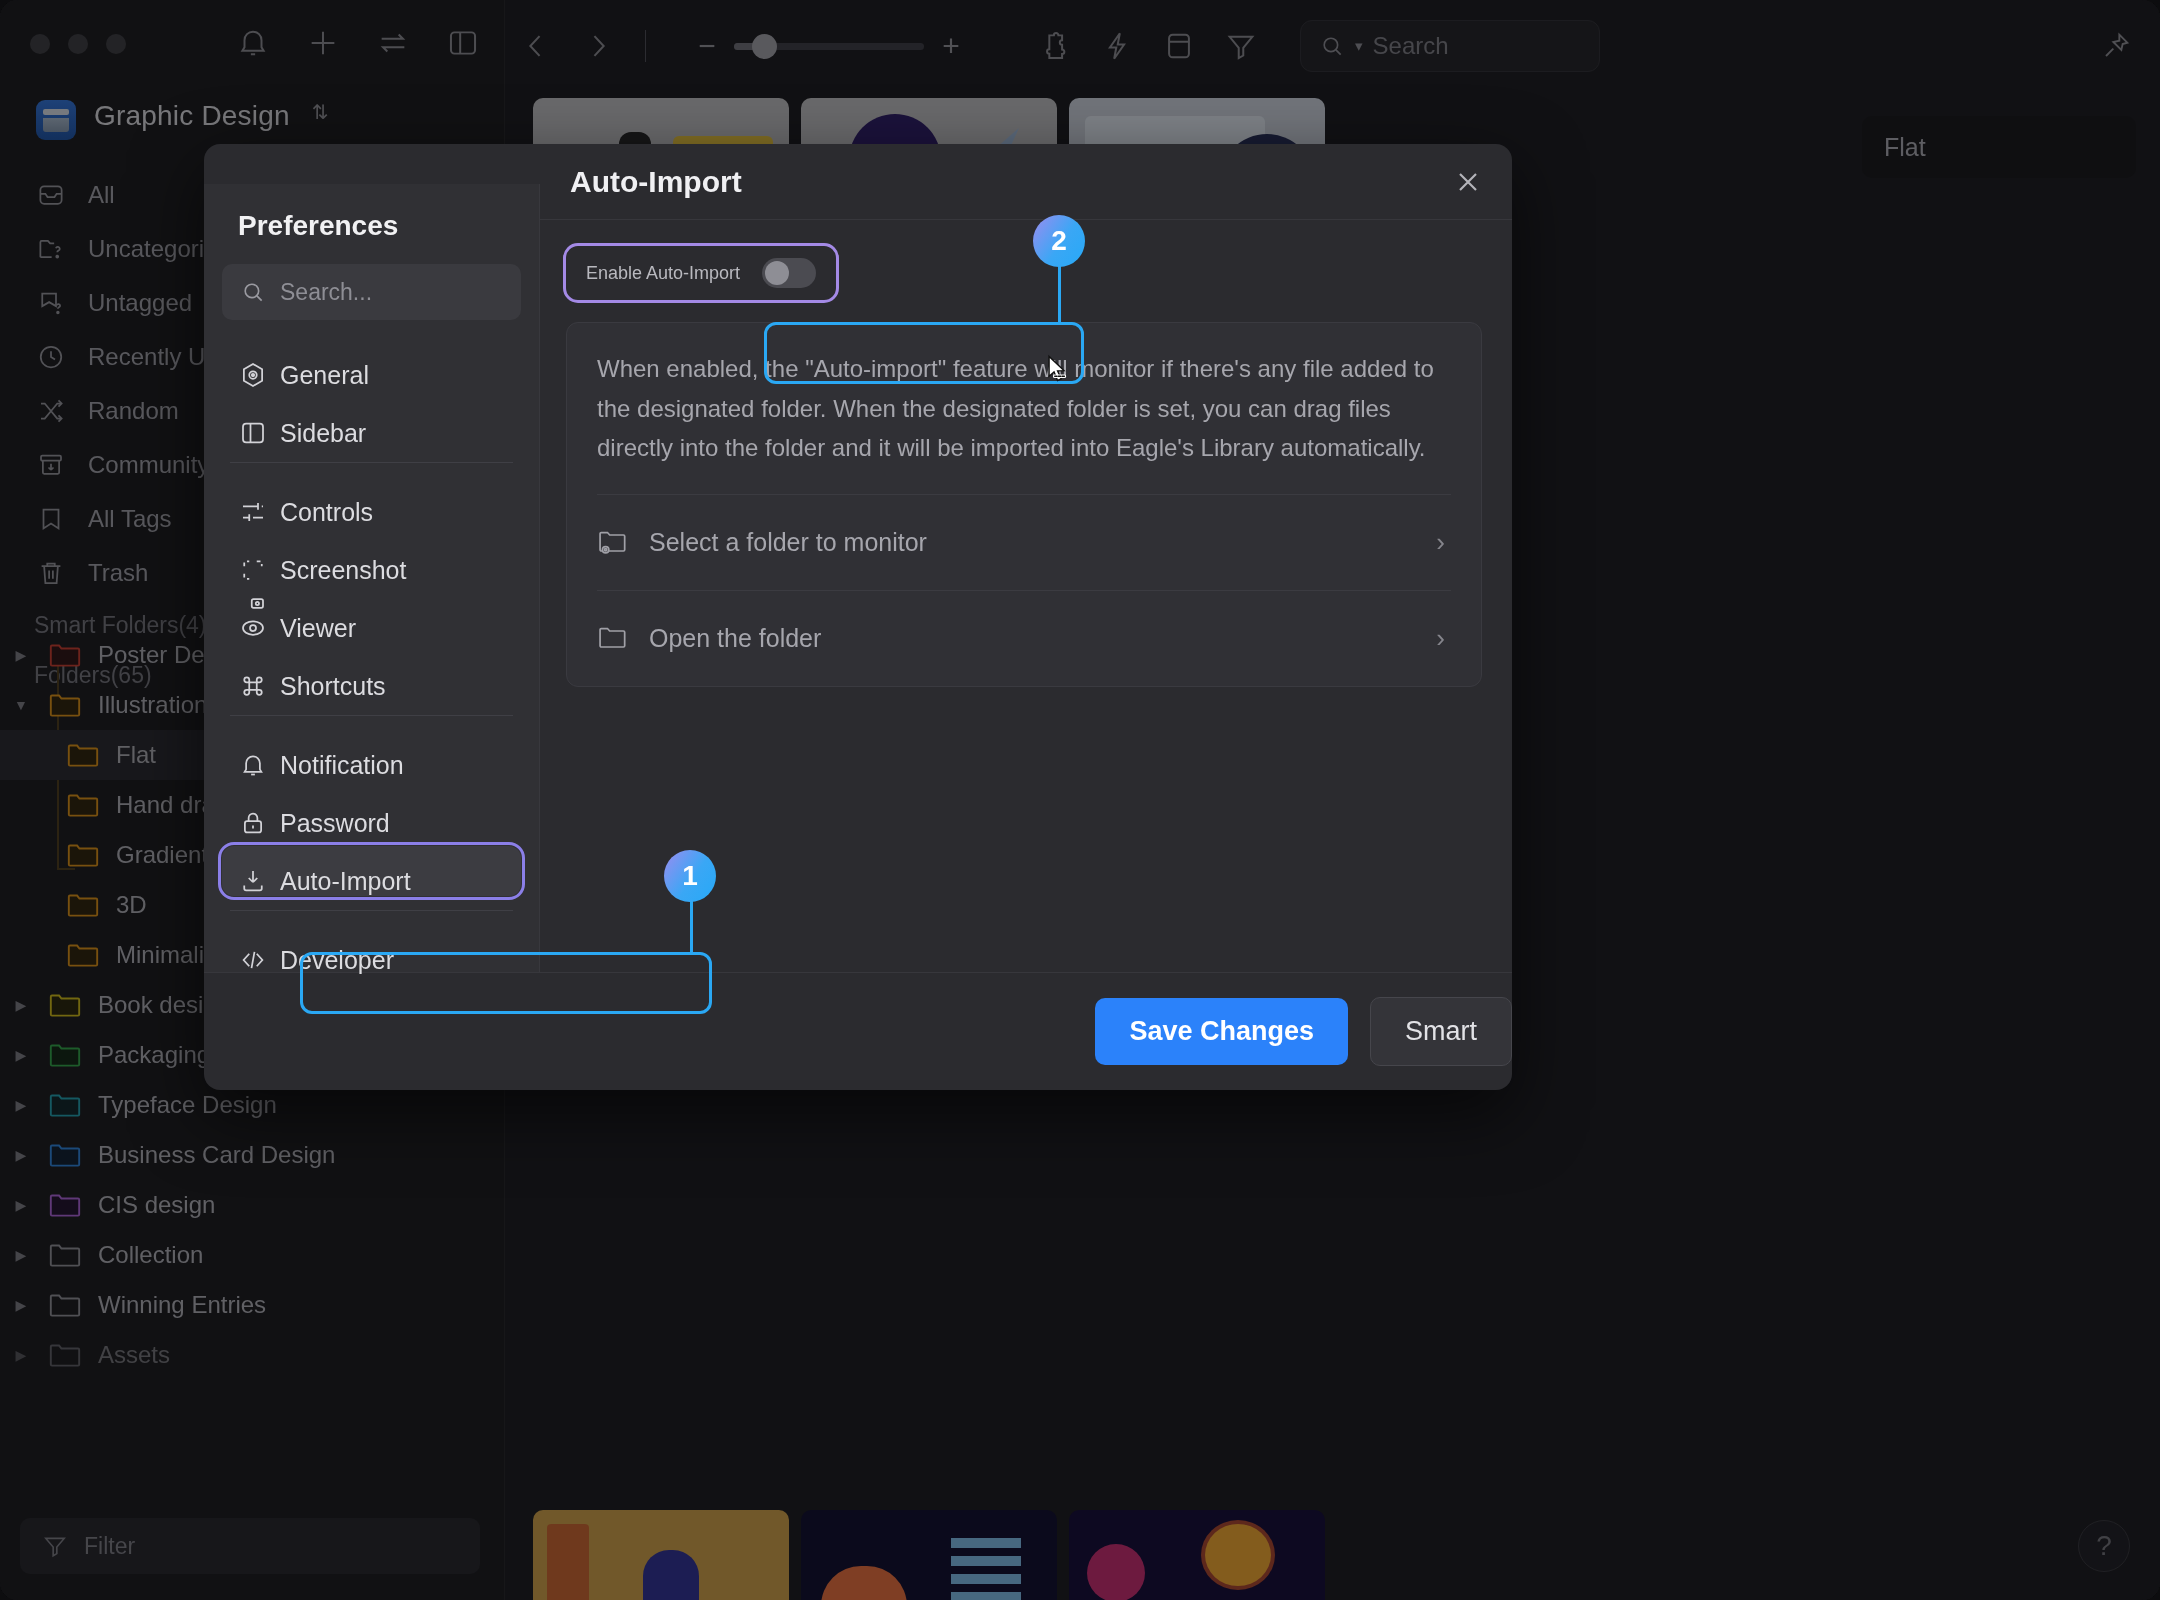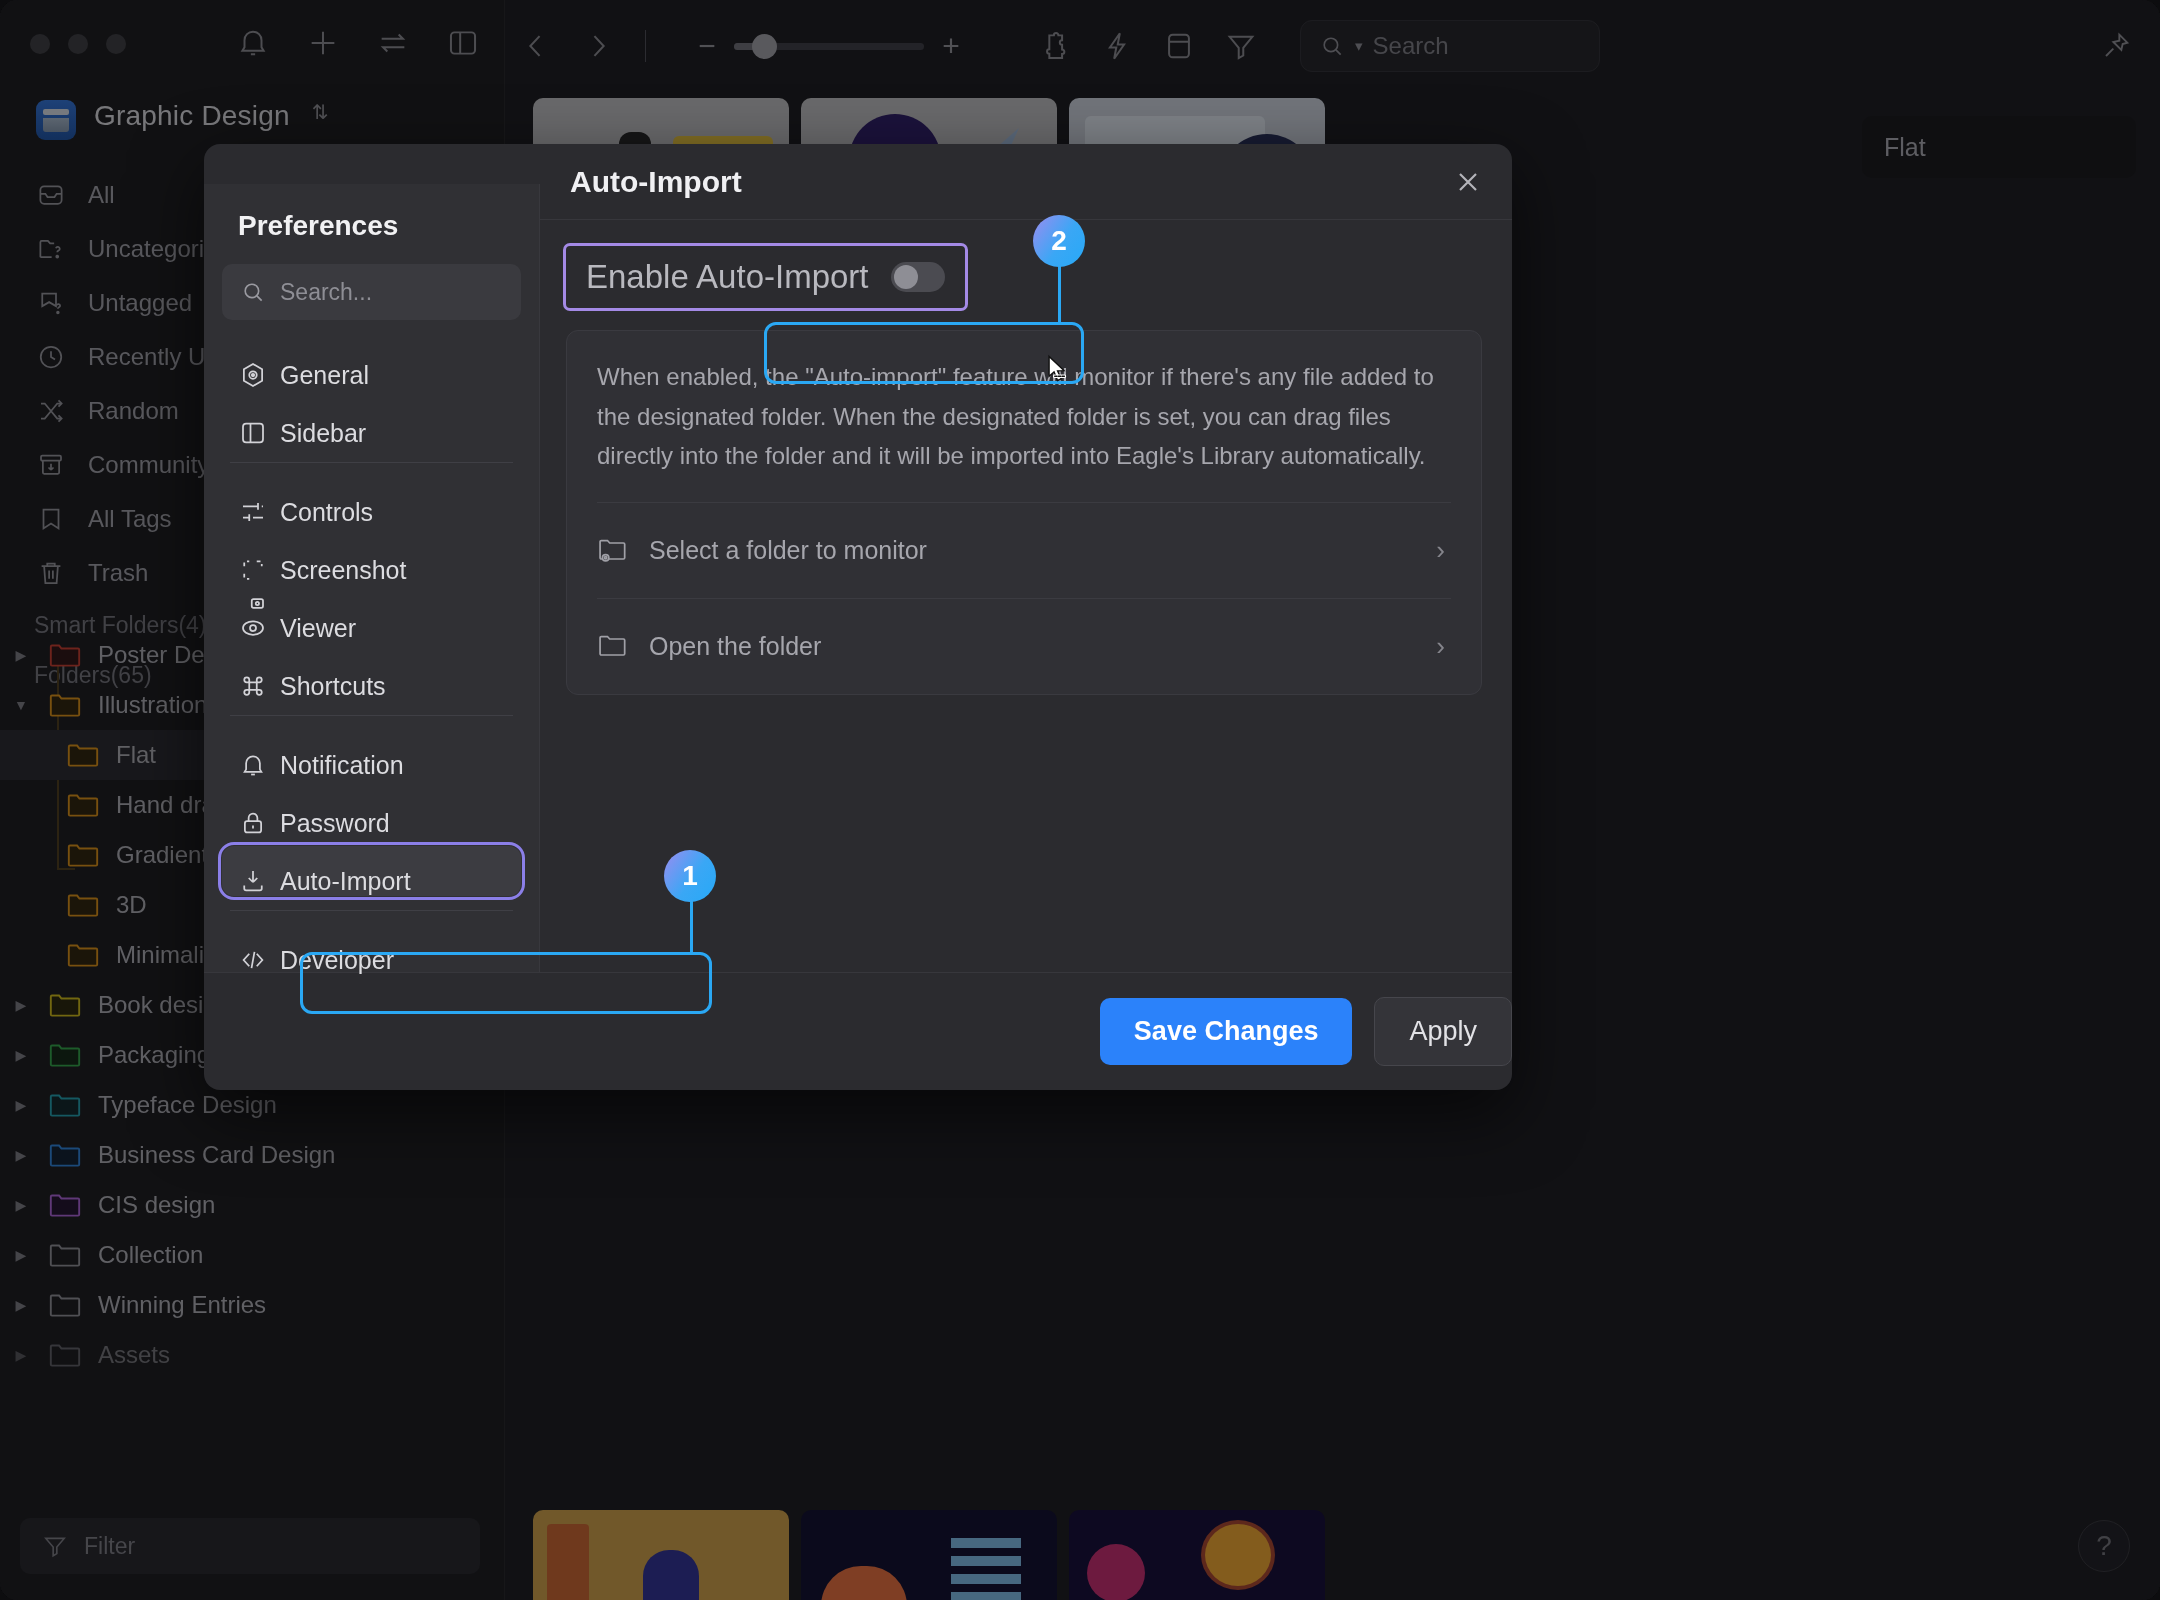--- a/index.html
+++ b/index.html
@@ -251,8 +251,8 @@
 
   .toggle-row {
     display: inline-flex; align-items: center; gap: 22px;
-    padding: 12px 20px; border-radius: 4px;
-    color: #b9b9bf; font-size: 33px;
+    padding: 12px 20px; border-radius: 12px;
+    color: #b9b9bf; font-size: 18px;
     outline: 3px solid #a48ae6; outline-offset: 0;
   }
   .switch {

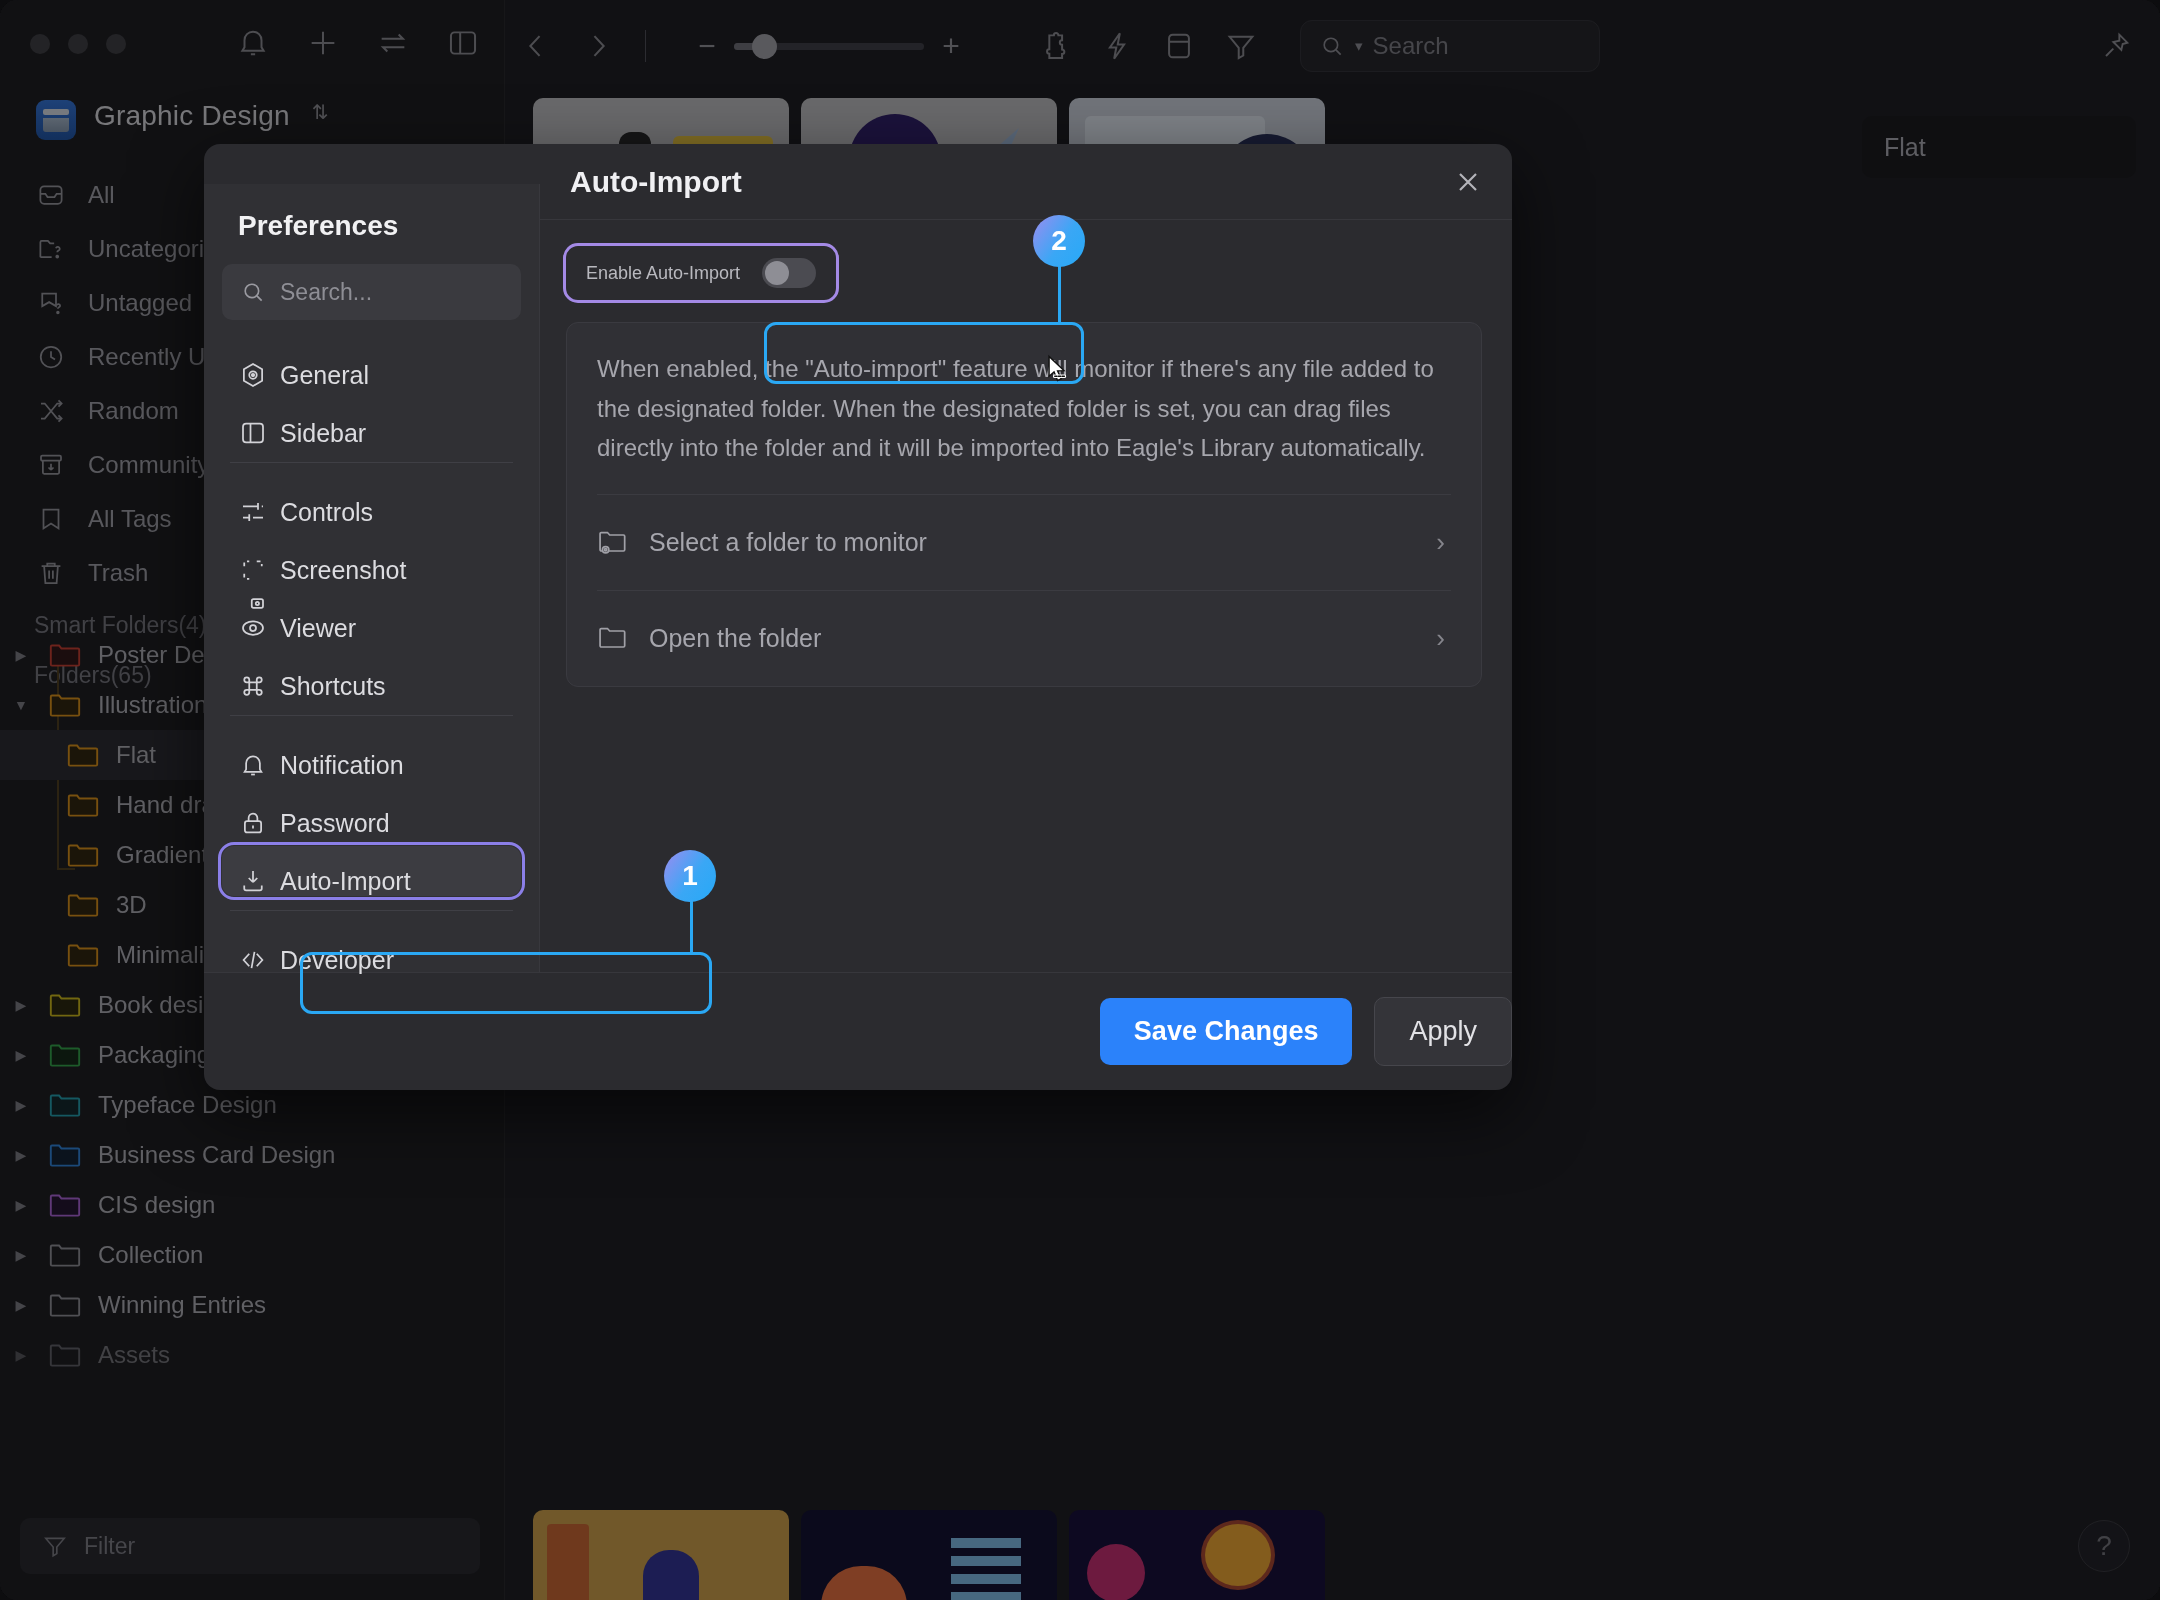--- a/index.html
+++ b/index.html
@@ -763,7 +763,7 @@
 
     <div class="dlg-foot">
       <button class="btn-primary">Save Changes</button>
-      <button class="btn-ghost">Apply</button>
+      <button class="btn-ghost">Smart</button>
     </div>
   </div>
 

